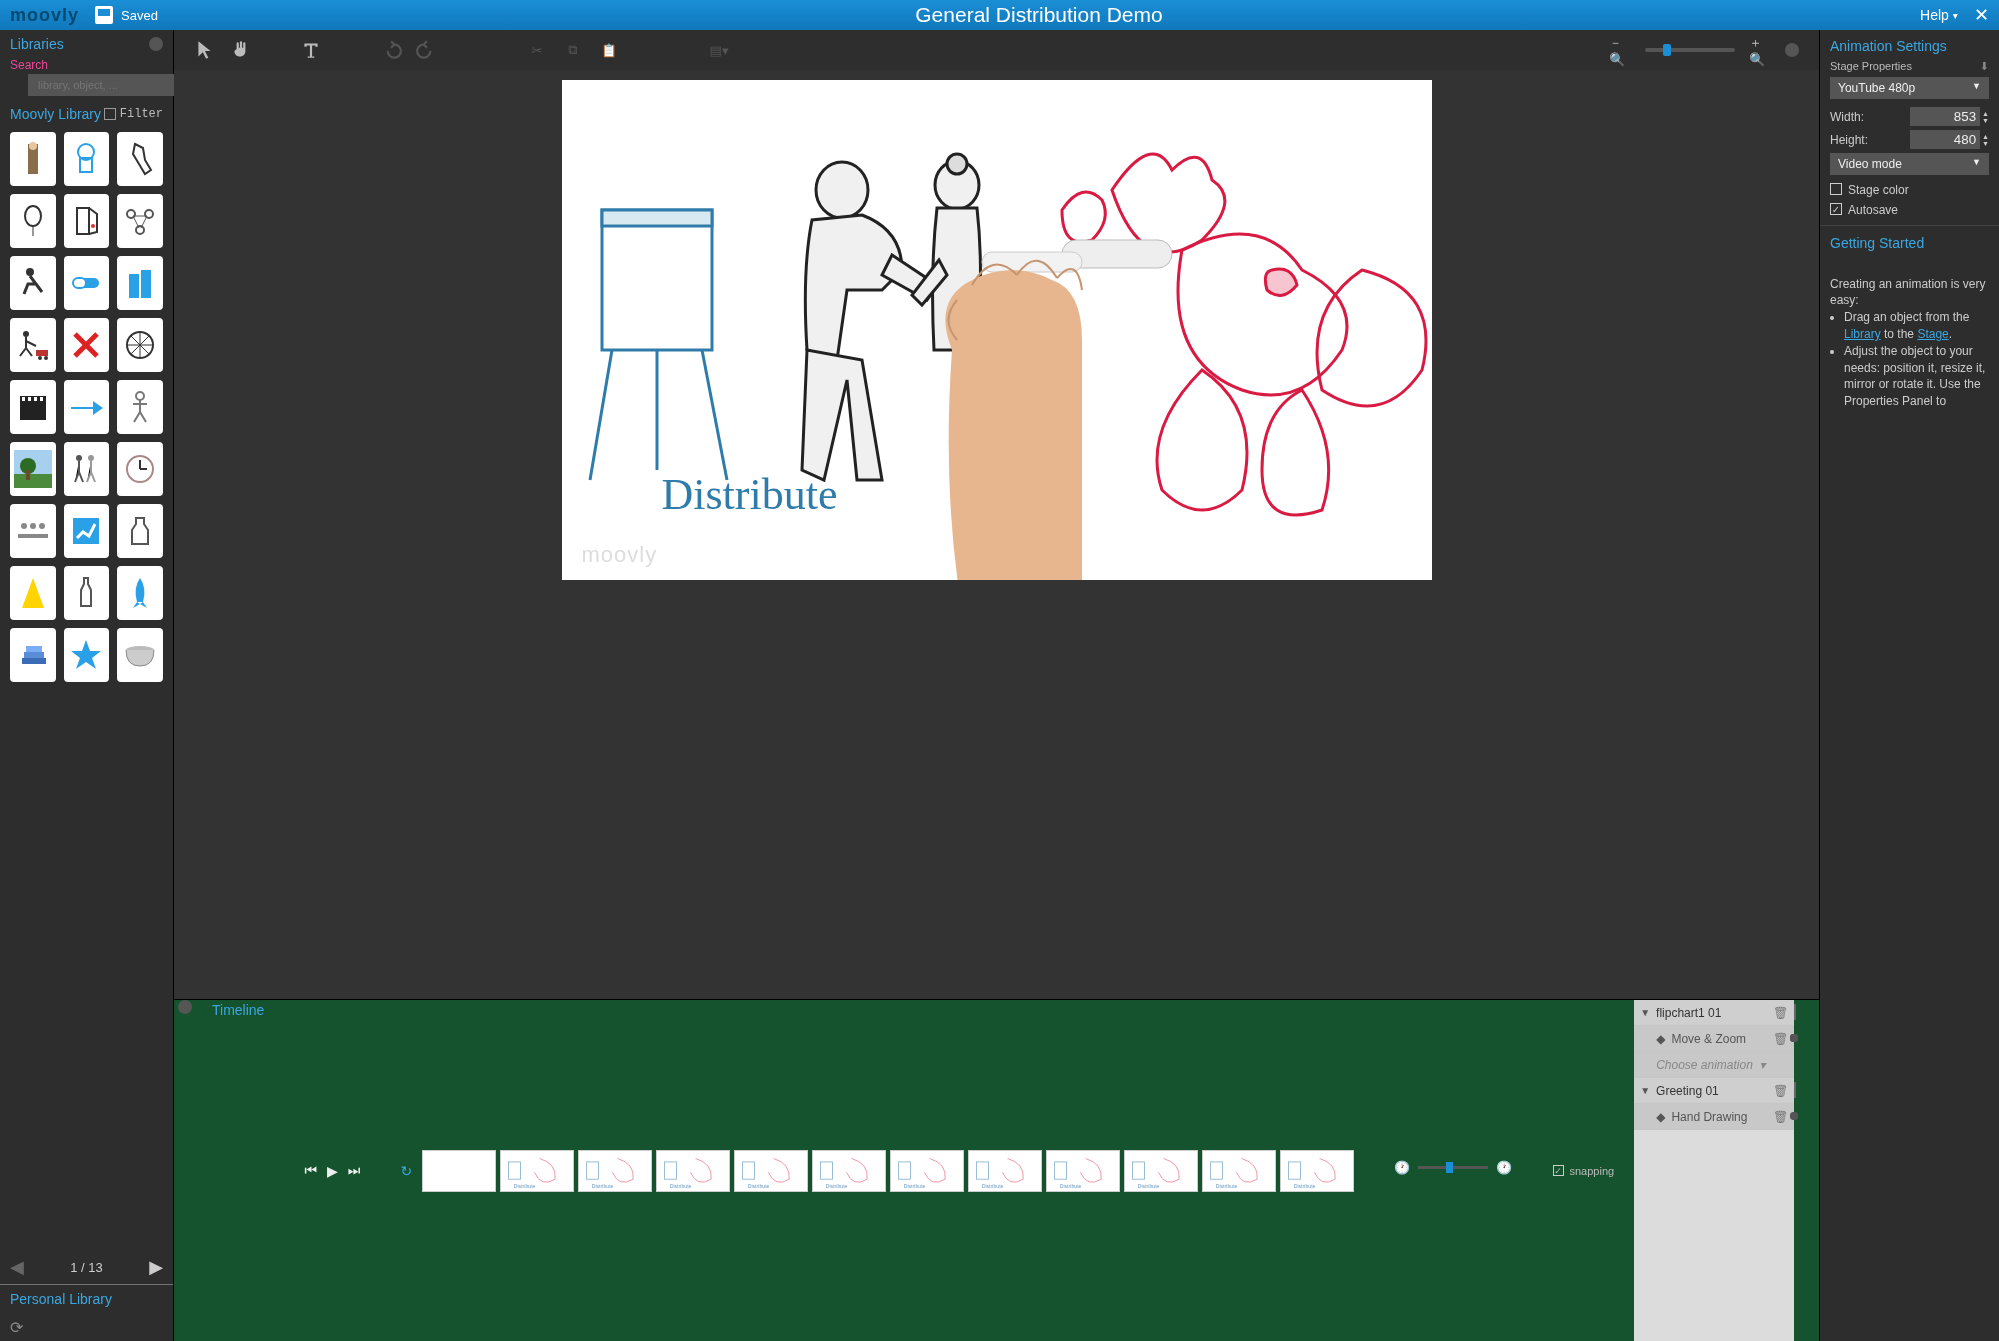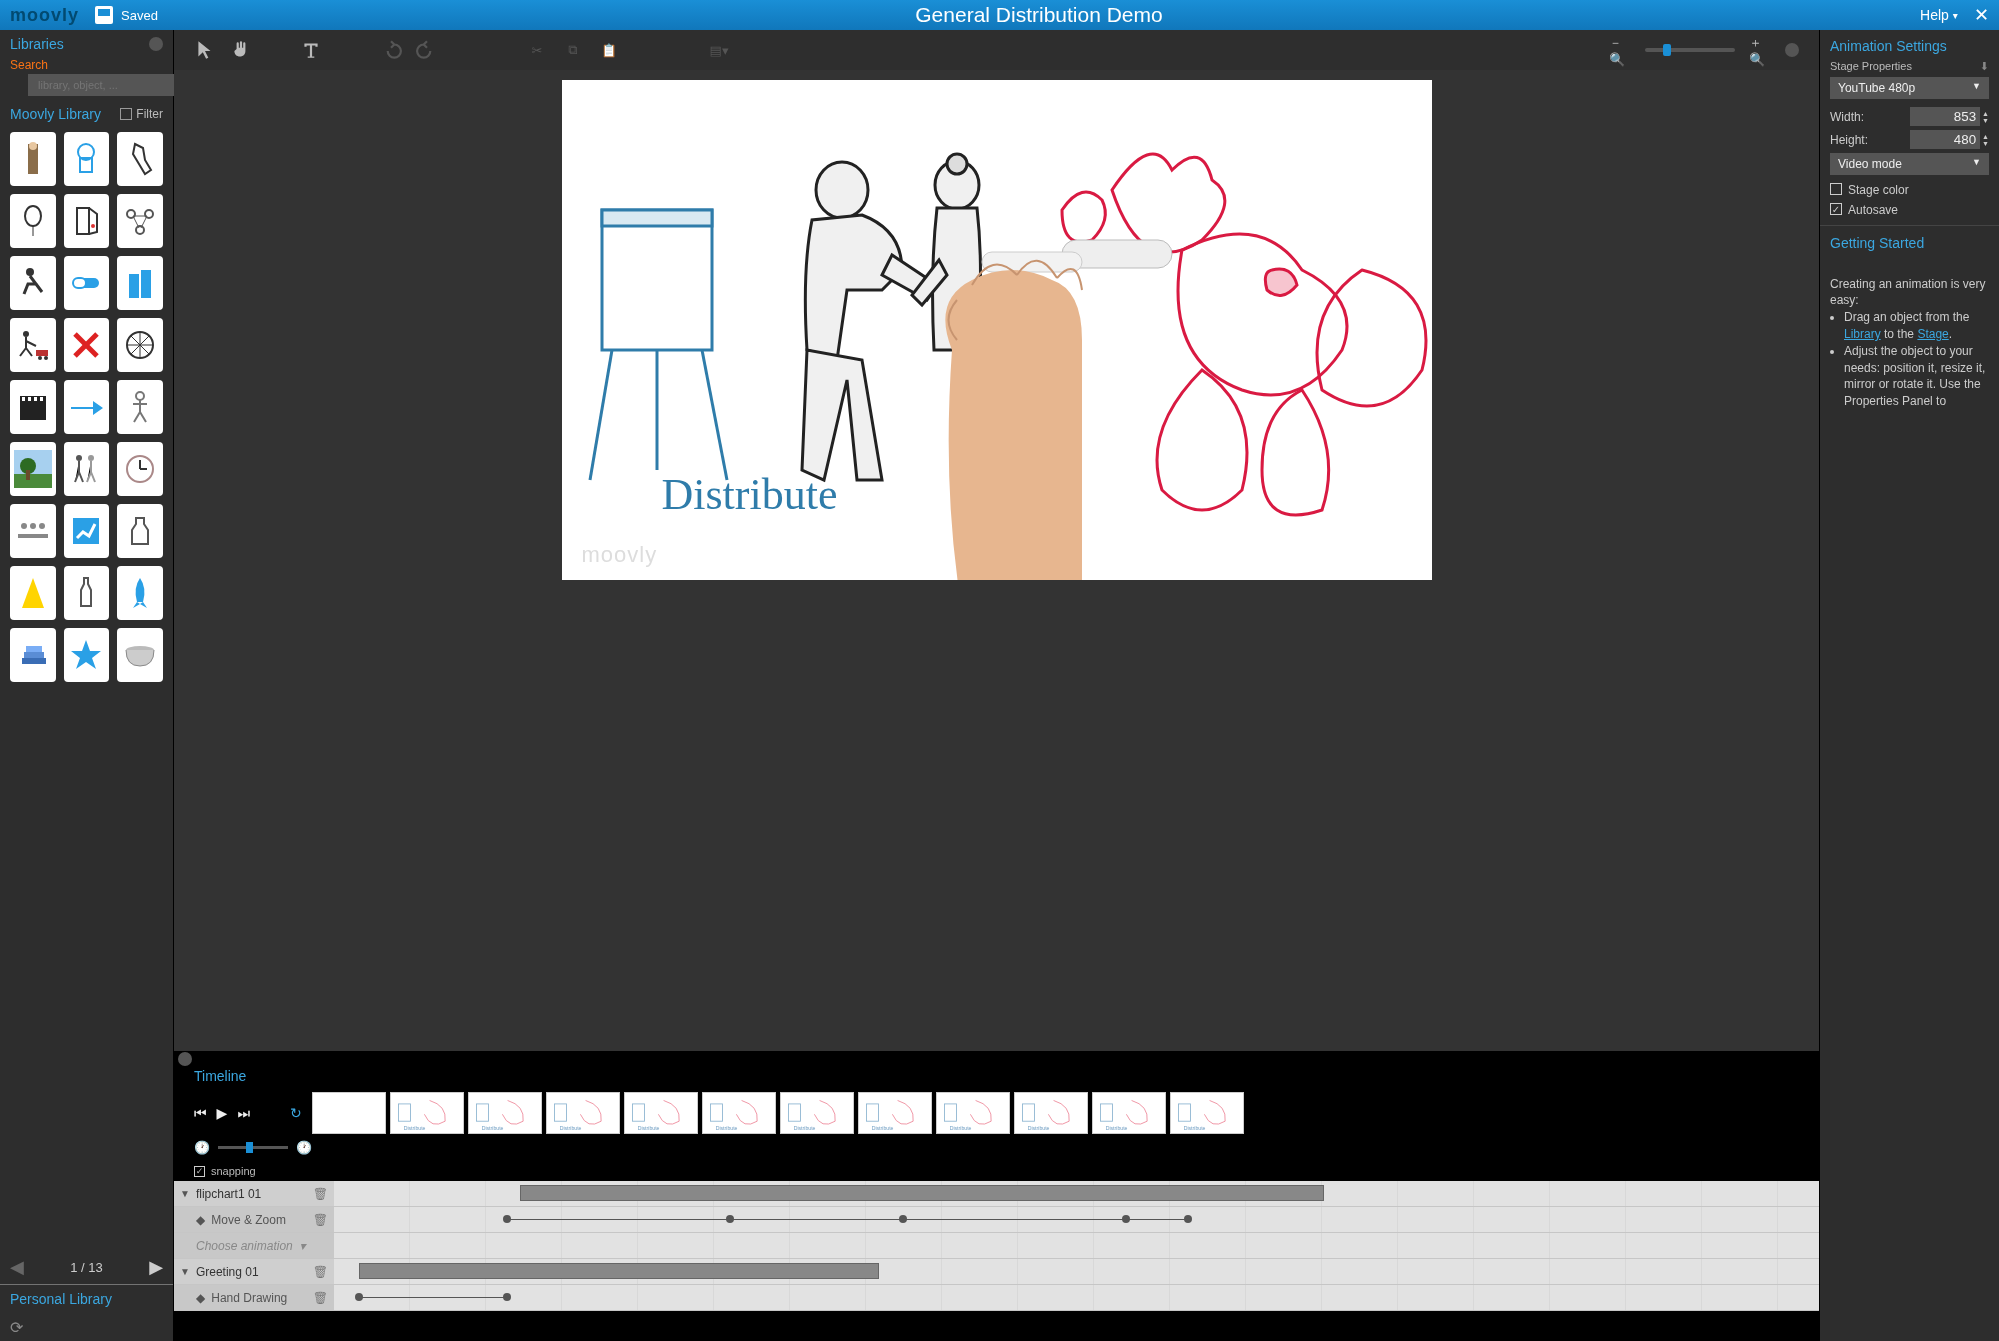--- a/index.html
+++ b/index.html
@@ -31,7 +31,7 @@
   .panel-hdr { color:#3ba7e0; font-size:14px; padding:6px 10px; display:flex; justify-content:space-between; align-items:center;}
   .collapse-dot{ width:14px;height:14px;border-radius:50%;background:#555;display:inline-block;}
   .search-row{display:flex;align-items:center;gap:6px;padding:0 10px 6px 28px;}
-  .search-label{font-size:12px;color:#f97316;}
+  .search-label{font-size:12px;color:#ec4899;}
   .search-box{display:flex;align-items:center;gap:6px;}
   .search-input{flex:1;background:#555;border:none;padding:3px 6px;color:#ccc;width:140px;font-size:11px;}
   .search-clear{color:#999;cursor:pointer;}

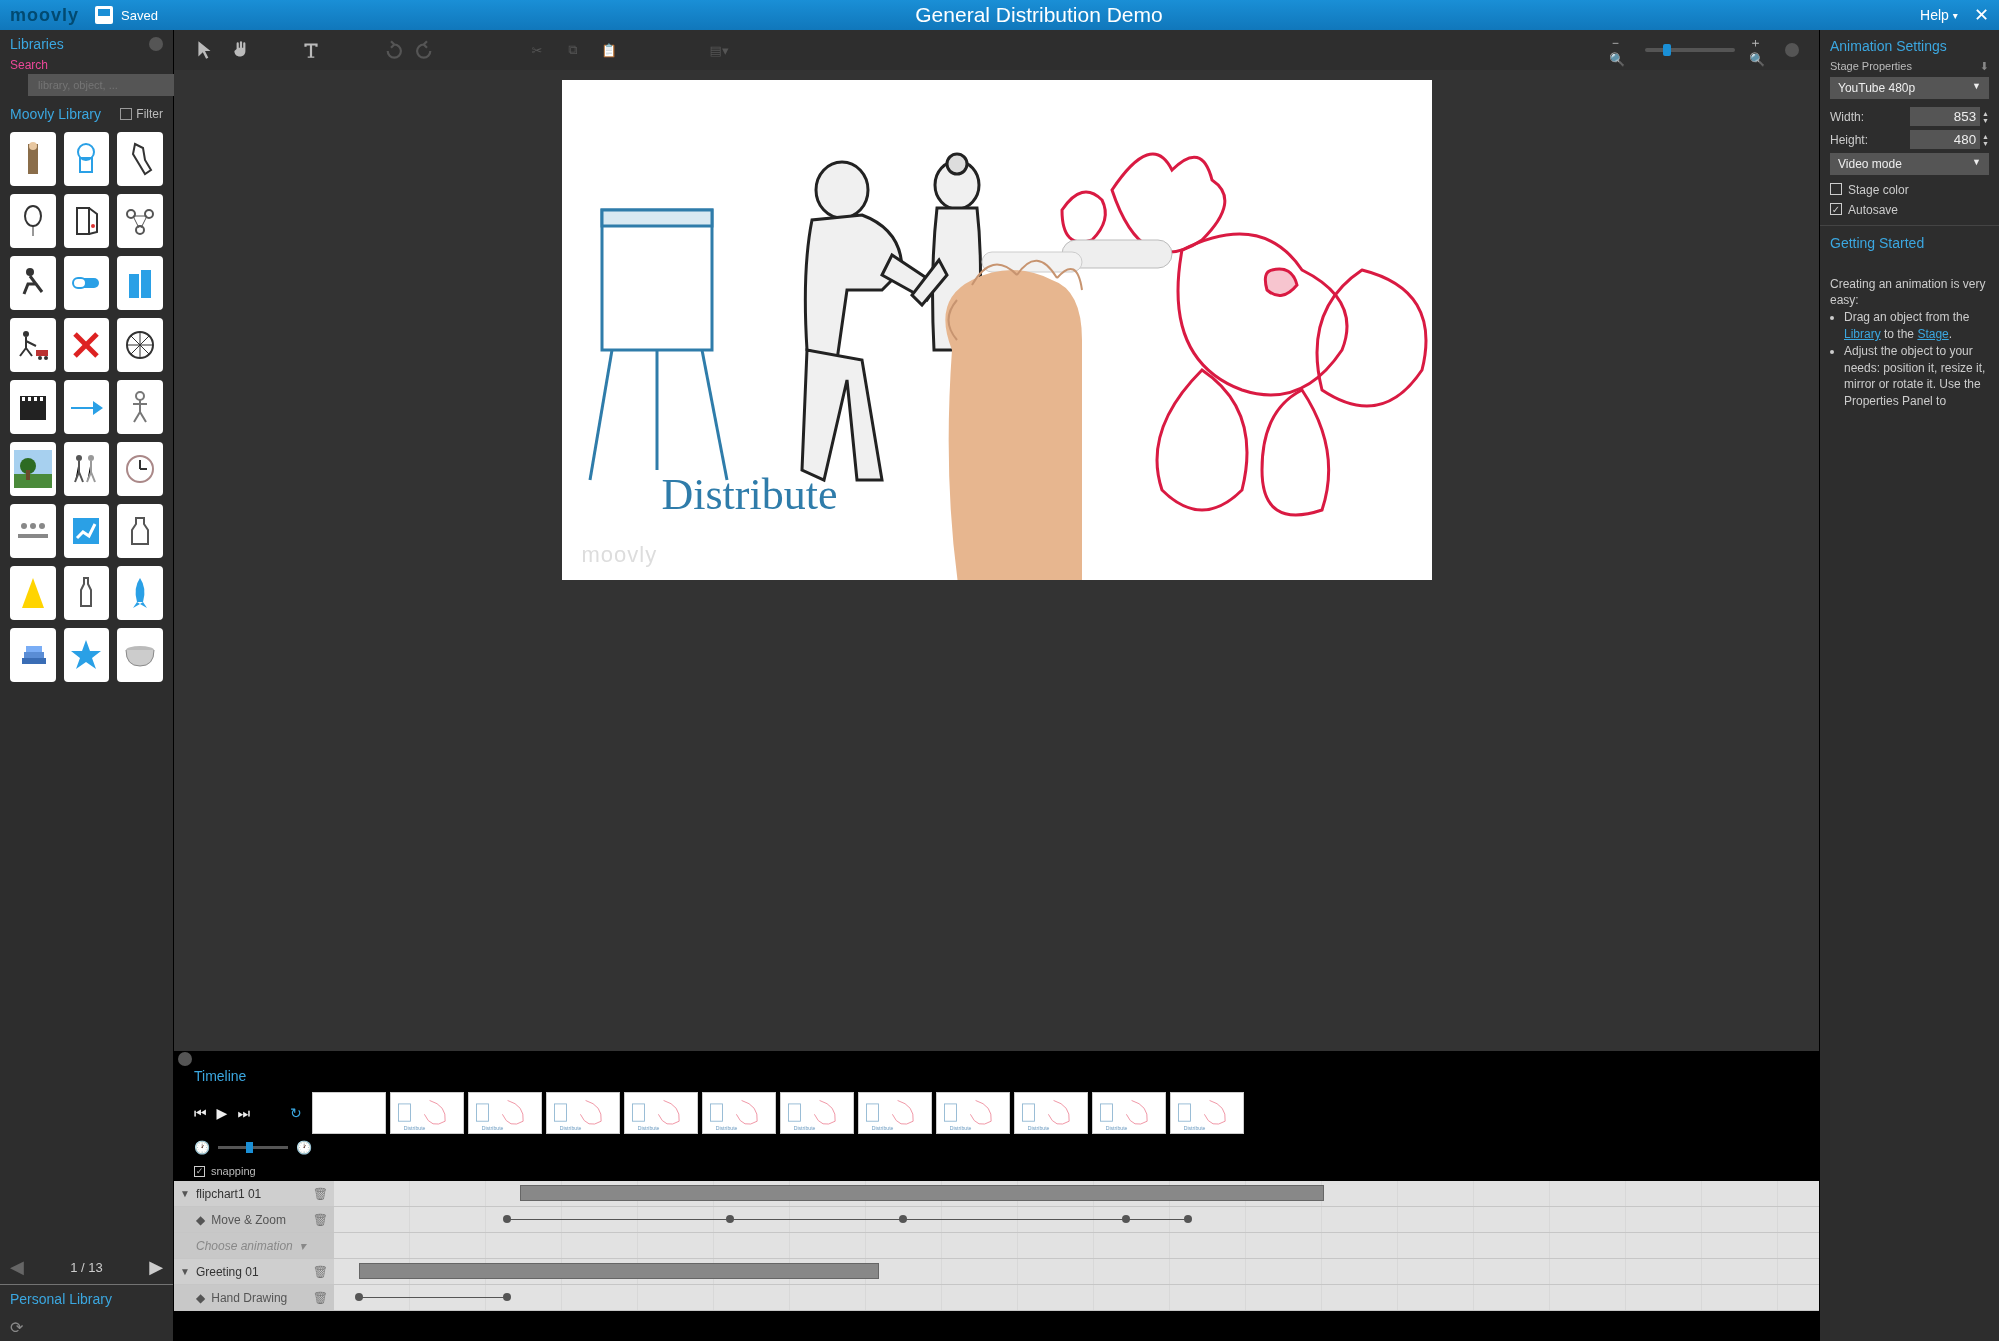--- a/index.html
+++ b/index.html
@@ -38,7 +38,7 @@
   .mag{color:#eee;font-size:14px;}
   .lib-hdr{display:flex;justify-content:space-between;align-items:center;padding:4px 10px;}
   .lib-title{color:#3ba7e0;font-size:14px;}
-  .filter-chk{display:flex;align-items:center;gap:4px;font-size:12px;color:#bbb;}
+  .filter-chk{display:flex;align-items:center;gap:4px;font-size:12px;color:#bbb;font-family:Liberation Mono, monospace;}
   .filter-chk .box{width:12px;height:12px;border:1px solid #999;}
   .assets-grid{
     padding:6px 10px; display:grid; grid-template-columns:repeat(3,1fr);

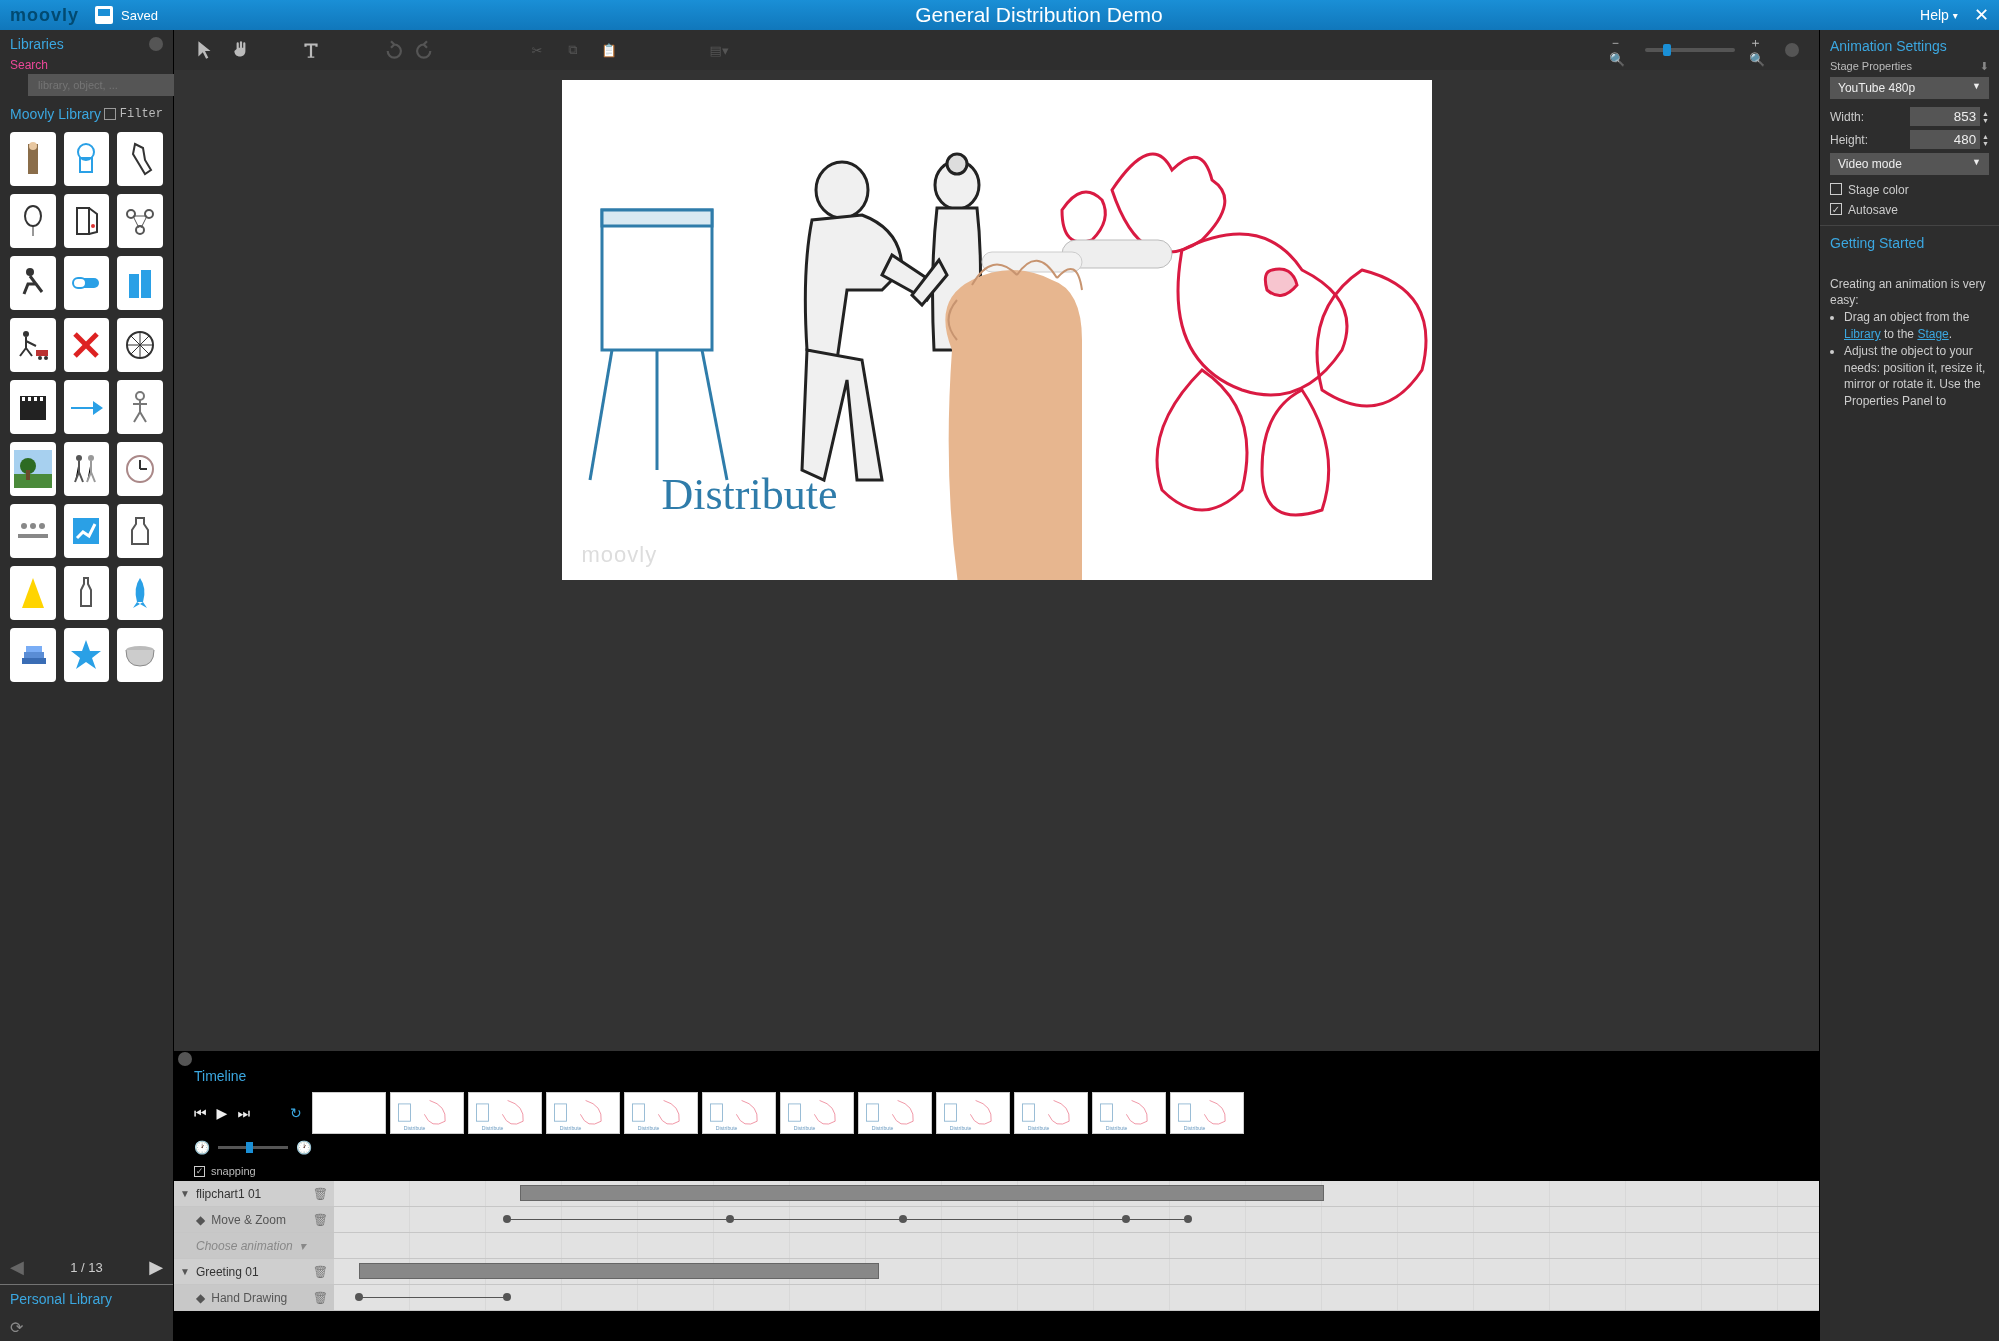--- a/index.html
+++ b/index.html
@@ -87,7 +87,7 @@
   .getting-started a{color:#3ba7e0;text-decoration:underline;}
 
   
-  .timeline-panel{height:290px;background:#000000;border-top:1px solid #000;display:flex;flex-direction:column;}
+  .timeline-panel{height:342px;background:#14532d;border-top:1px solid #000;display:flex;flex-direction:row;}
   .tl-grip{height:14px;display:flex;align-items:center;padding-left:4px;}
   .tl-header{color:#3ba7e0;padding:2px 20px;font-size:14px;}
   .tl-controls-row{display:flex;align-items:center;gap:10px;padding:6px 20px;}

